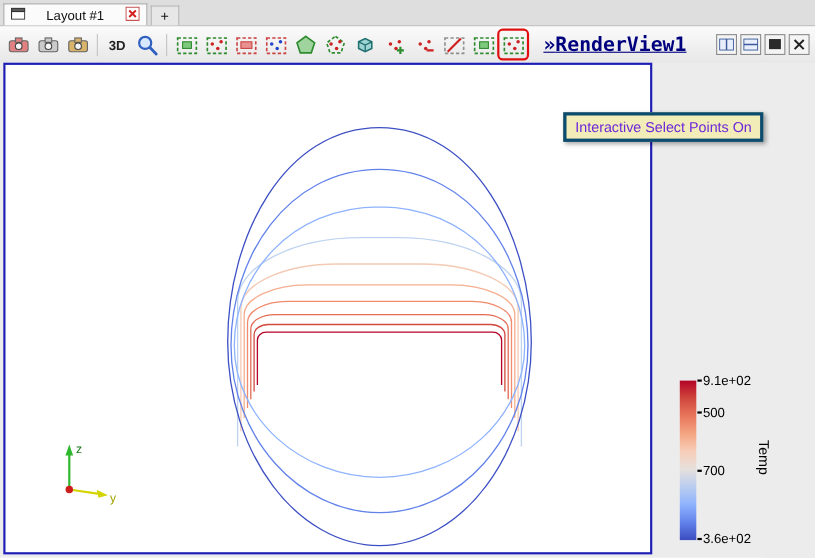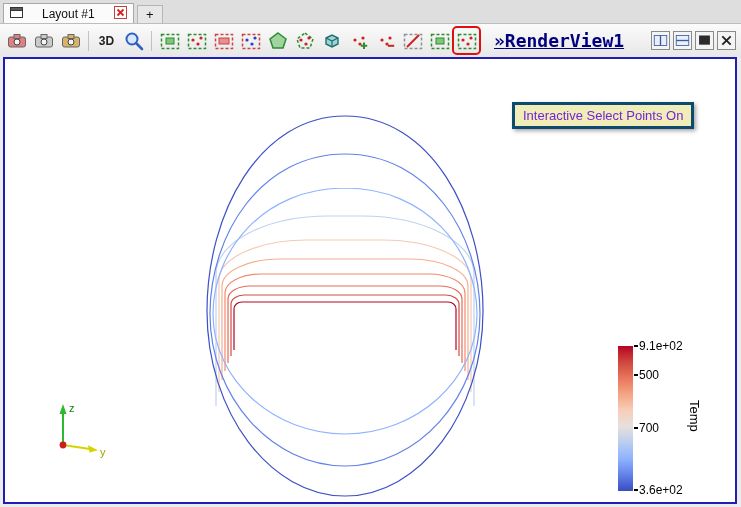--- a/index.html
+++ b/index.html
@@ -31,7 +31,7 @@
   .wbtn{width:19px;height:19px;border:1px solid #8a8a8a;background:#f4f4f4;
     display:flex;align-items:center;justify-content:center;box-sizing:border-box;}
   
-  .viewport{position:absolute;left:3px;top:57px;width:734px;height:447px;
+  .viewport{position:absolute;left:3px;top:57px;width:590px;height:447px;
     background:#ffffff;border:2px solid #1e1eb4;box-sizing:border-box;}
   .viewport svg.contours{position:absolute;left:0;top:0;}
   

